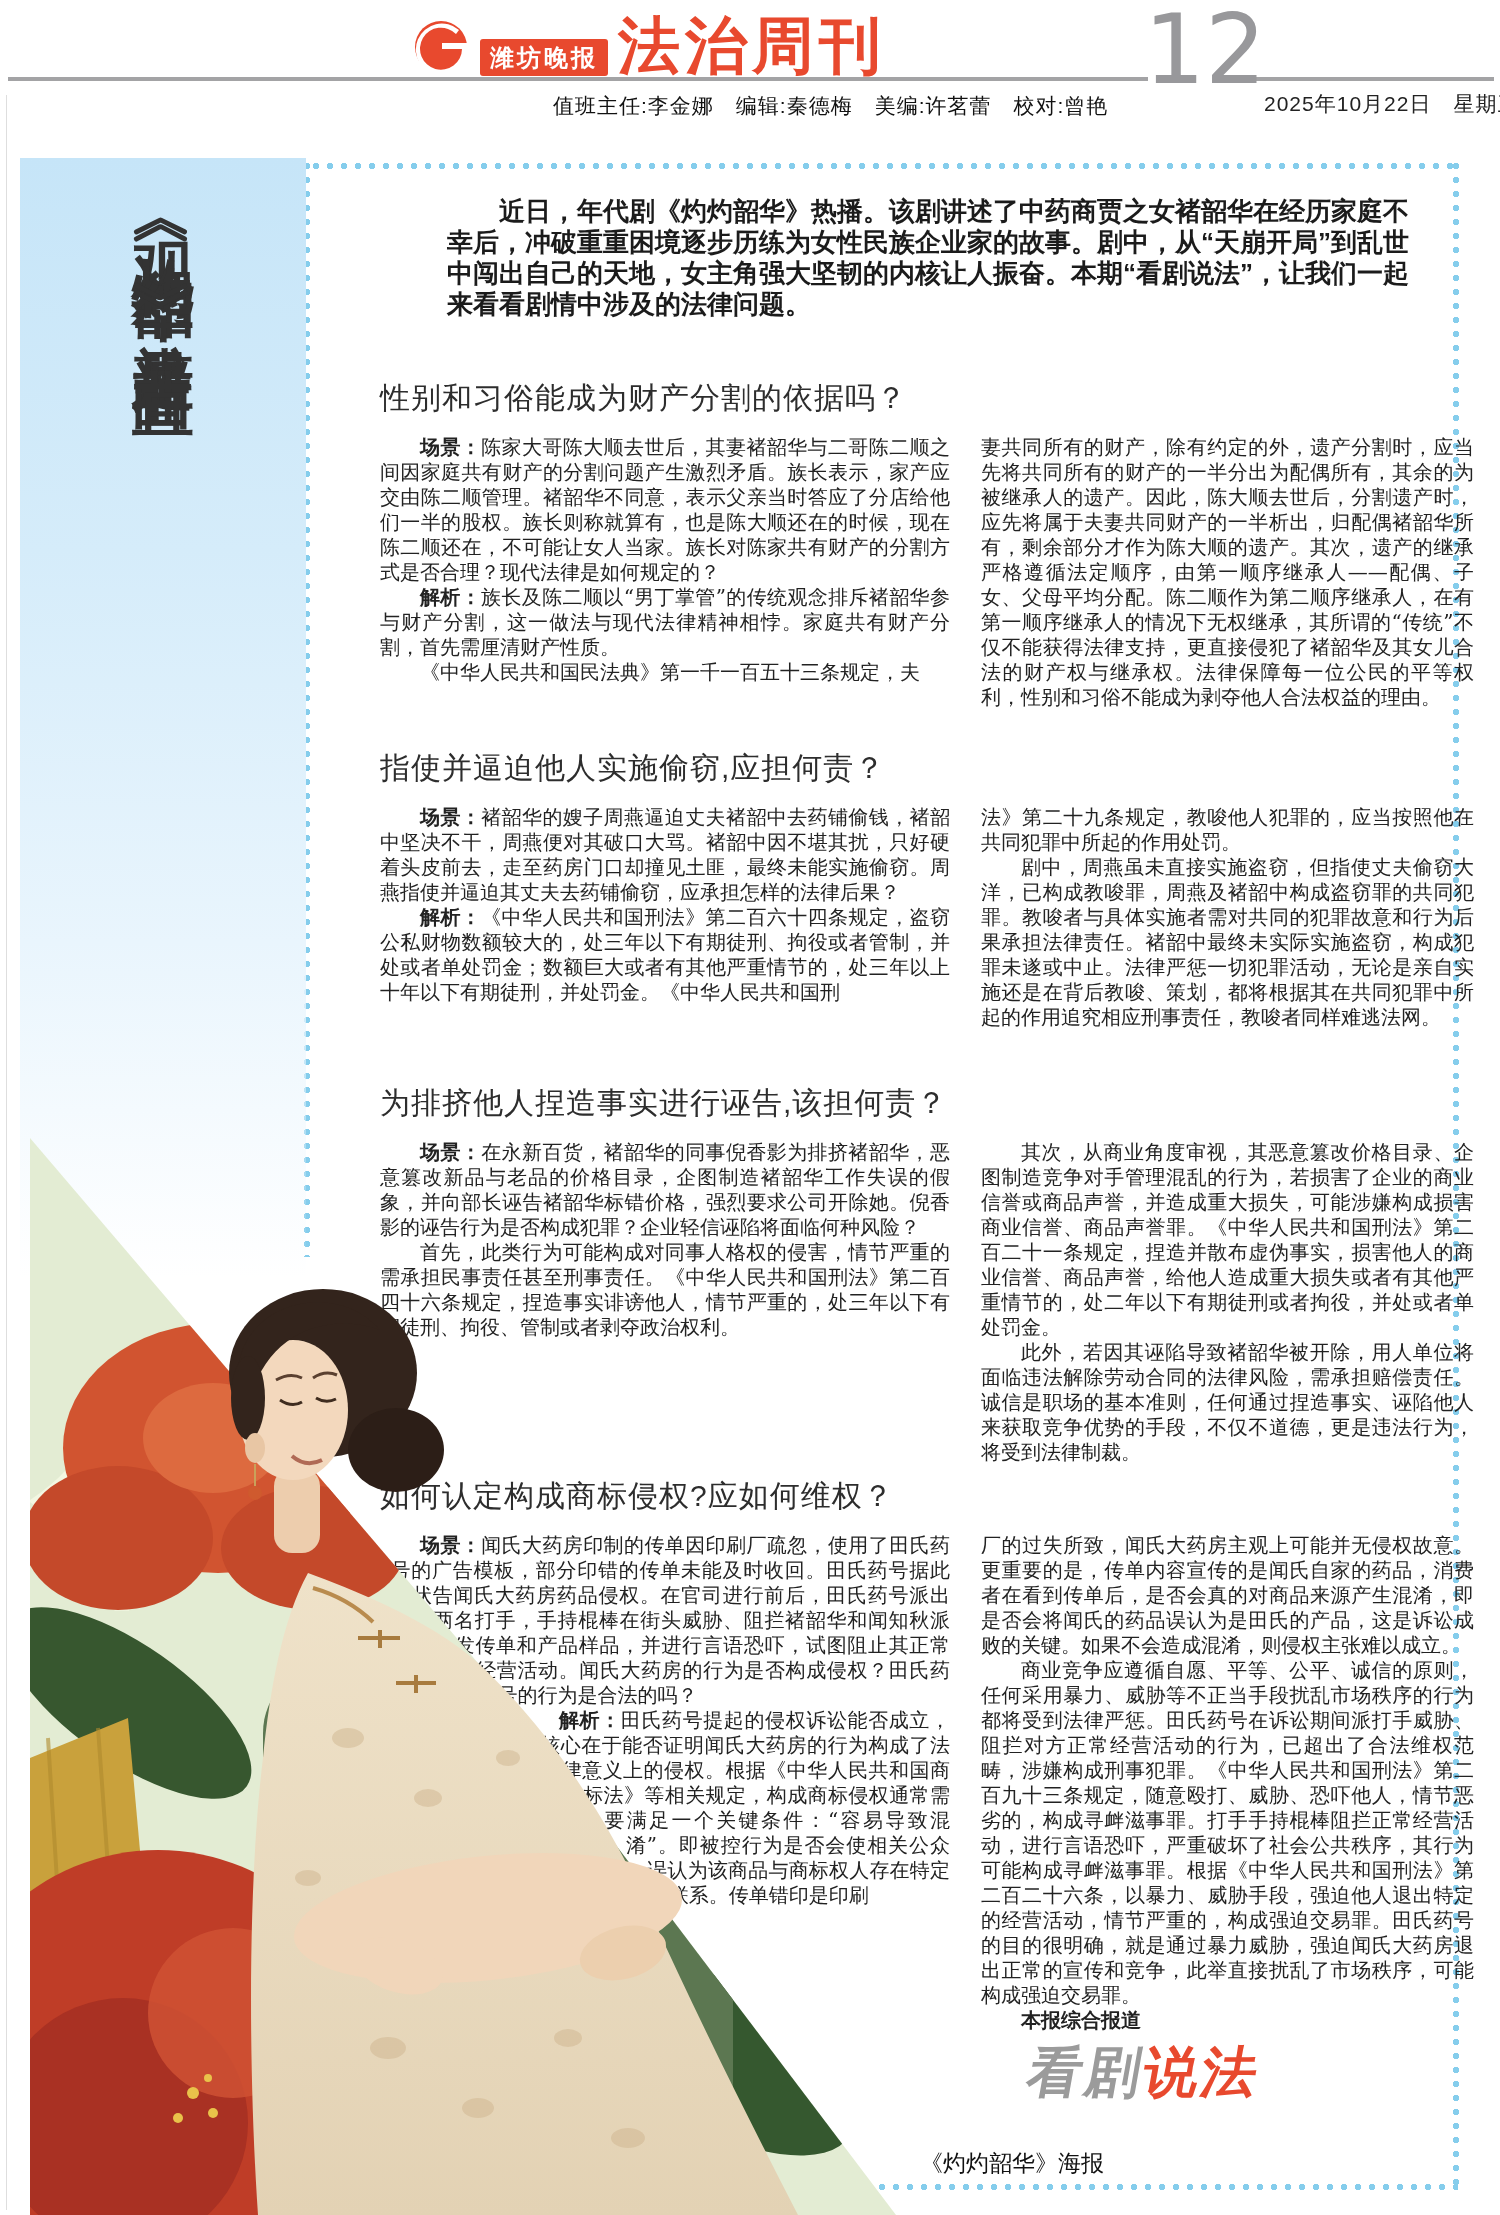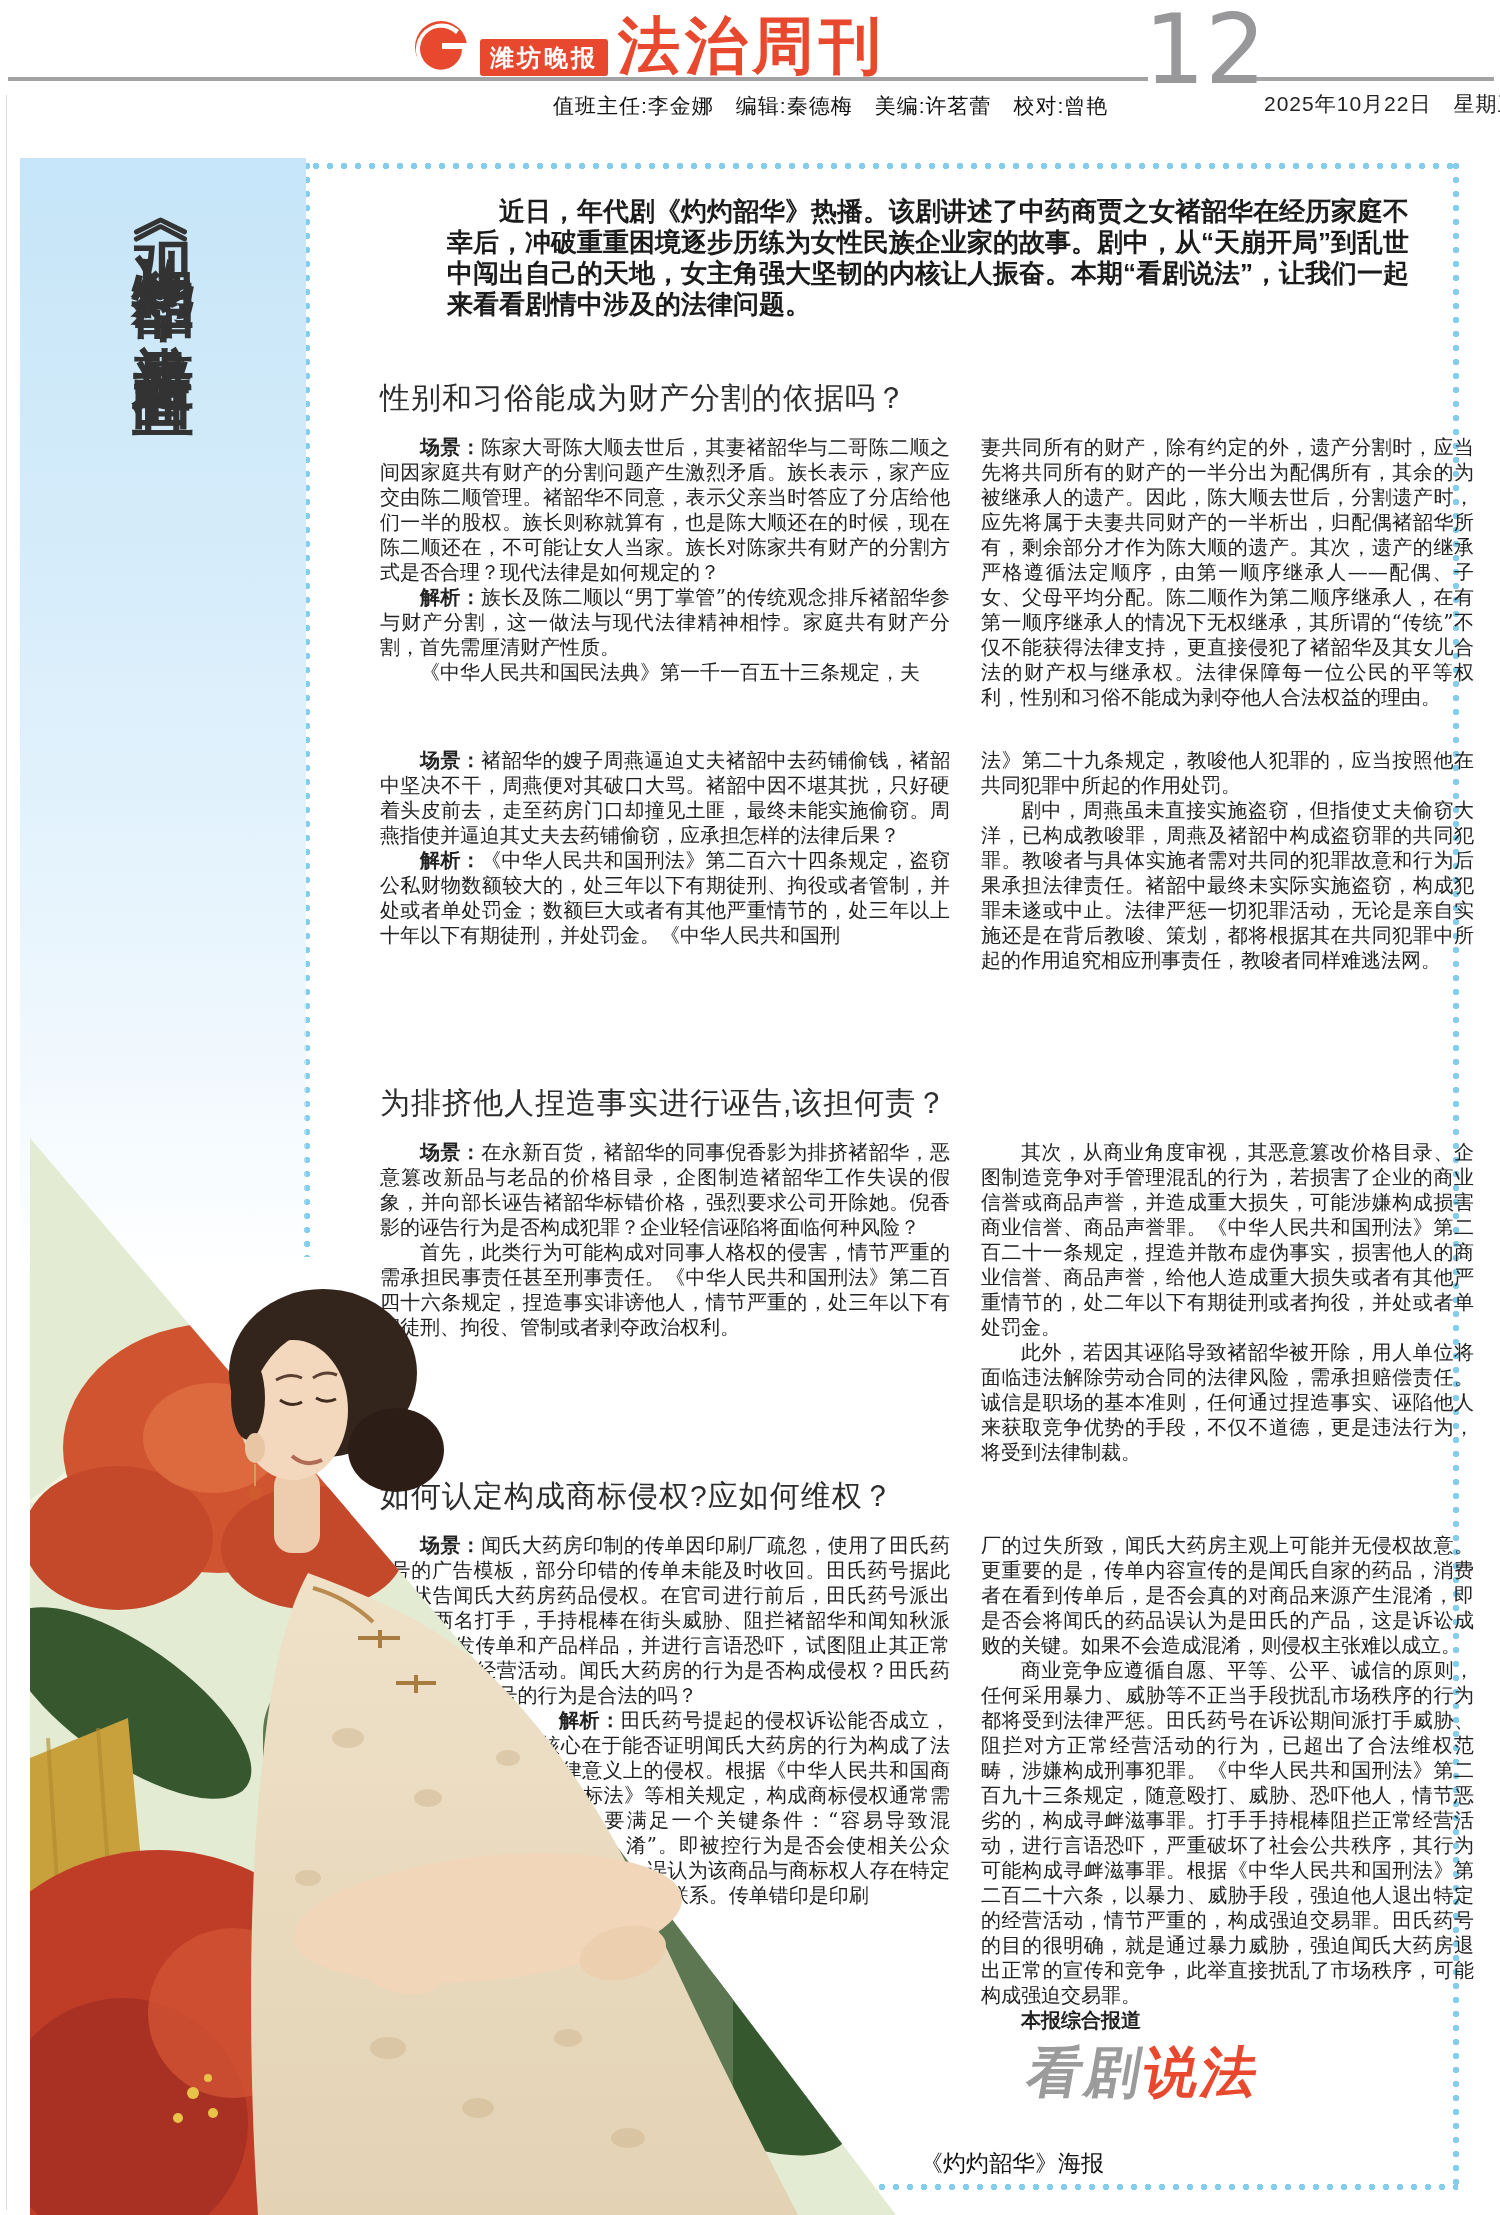--- a/index.html
+++ b/index.html
@@ -119,6 +119,7 @@
   </div>
 
   <div class="section sec2">
+    <h2 class="sec-title">指使并逼迫他人实施偷窃,应担何责？</h2>
     <div class="cols">
       <div class="col-l">
         <p><b class="lbl">场景：</b><span>褚韶华的嫂子周燕逼迫丈夫褚韶中去药铺偷钱，褚韶中坚决不干，周燕便对其破口大骂。褚韶中因不堪其扰，只好硬着头皮前去，走至药房门口却撞见土匪，最终未能实施偷窃。周燕指使并逼迫其丈夫去药铺偷窃，应承担怎样的法律后果？</span></p>

